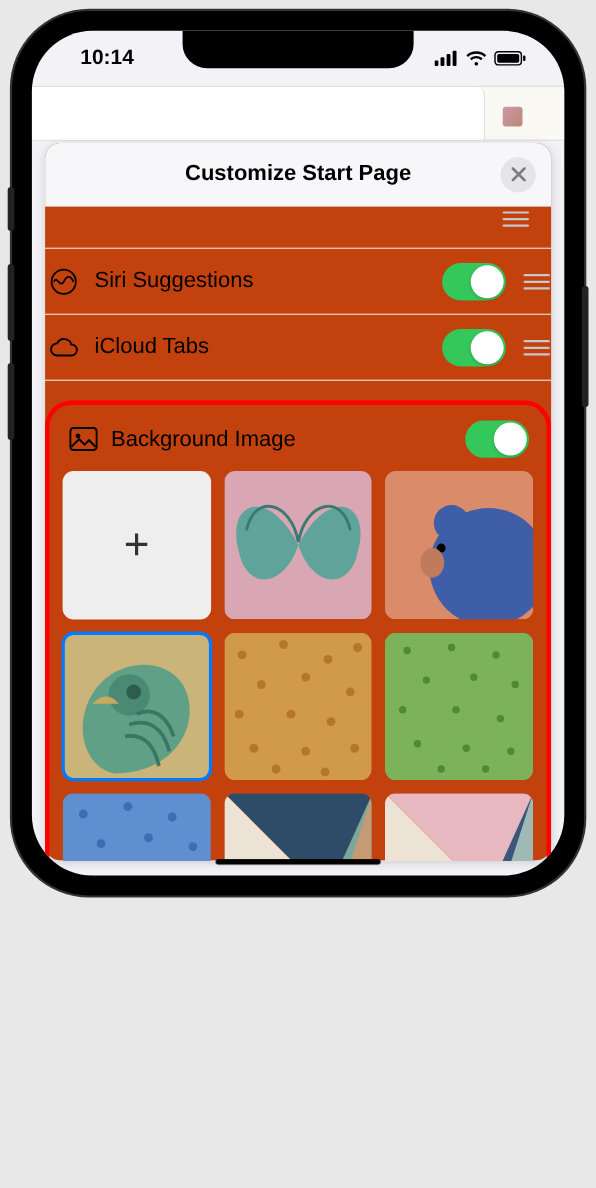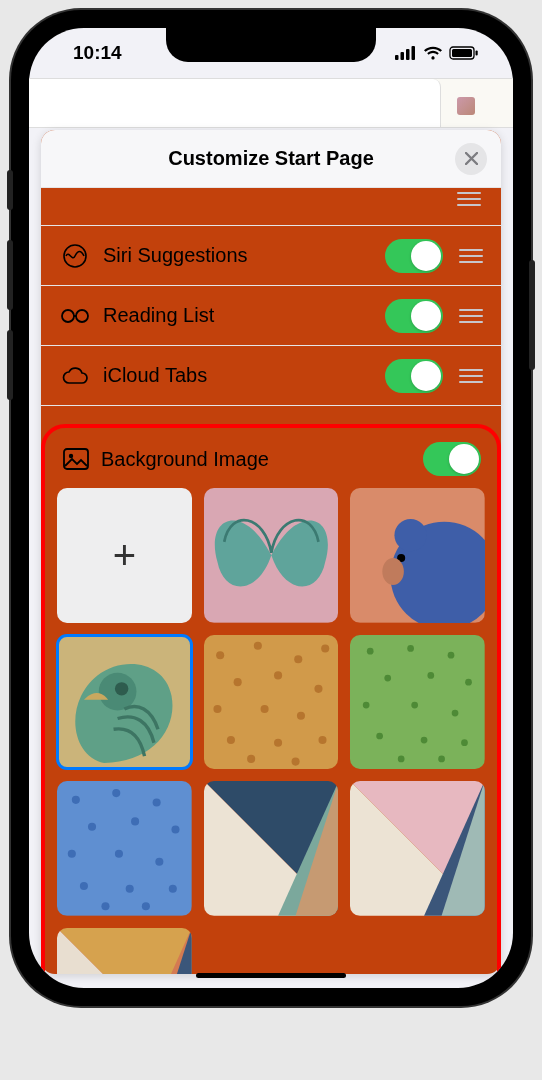--- a/index.html
+++ b/index.html
@@ -13,7 +13,7 @@
   }
   .phone {
     width: 520px;
-    height: 996px;
+    height: 804px;
     background: #000;
     border-radius: 70px;
     padding: 18px;

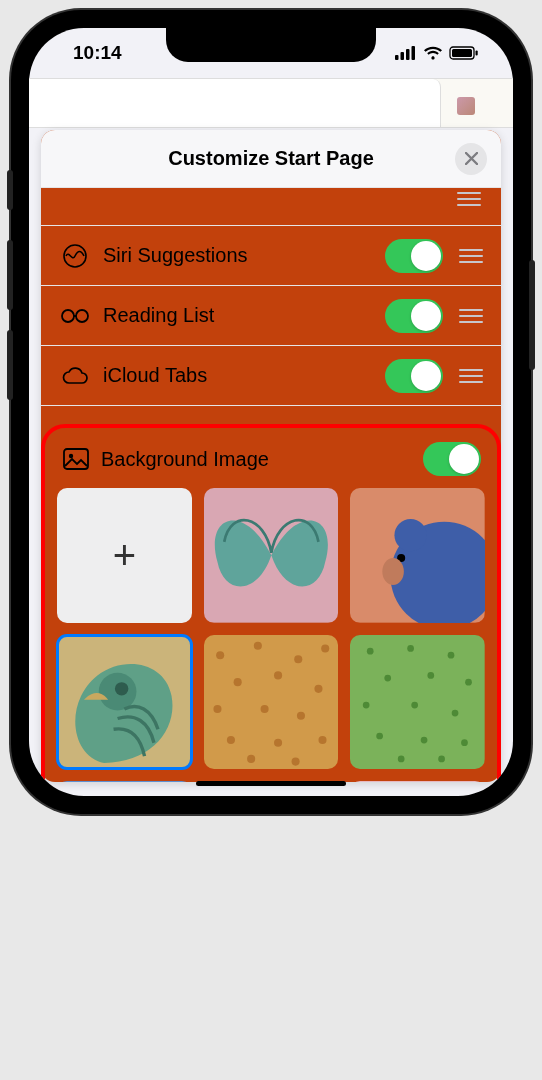--- a/index.html
+++ b/index.html
@@ -116,7 +116,7 @@
   .cut-grip span, .grip span { display:block; width:24px; height:2px; background:#c7c7cc; border-radius:1px; }
   .opt-row {
     display: flex; align-items: center;
-    padding: 0 18px;
+    padding: 0 1px;
     height: 60px;
     border-bottom: 1px solid #e5e5e7;
   }

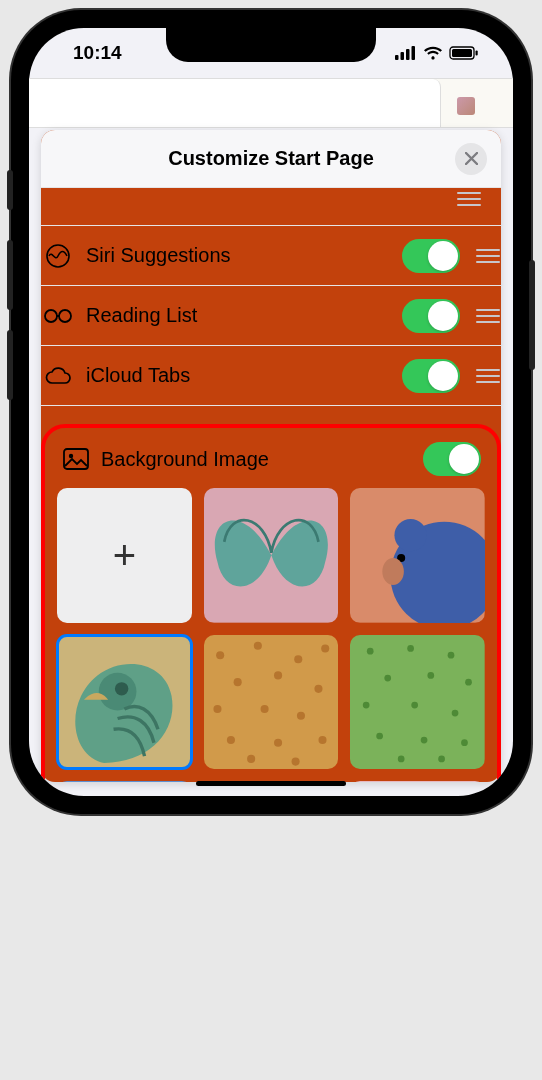--- a/index.html
+++ b/index.html
@@ -245,22 +245,6 @@
             </div>
         </div>
 
-        <div class="opt-row">
-          <span class="opt-icon">
-            <svg width="30" height="18" viewBox="0 0 30 18">
-                <circle cx="8" cy="9" r="6" fill="none" stroke="#000" stroke-width="1.8"></circle>
-                <circle cx="22" cy="9" r="6" fill="none" stroke="#000" stroke-width="1.8"></circle>
-                <path d="M14 9h2" stroke="#000" stroke-width="1.8"></path>
-              </svg>
-          </span>
-          <span class="opt-label">Reading List</span>
-          <div class="toggle"></div>
-          <div class="grip">
-              <span></span>
-              <span></span>
-              <span></span>
-            </div>
-        </div>
 
         <div class="opt-row">
           <span class="opt-icon">

